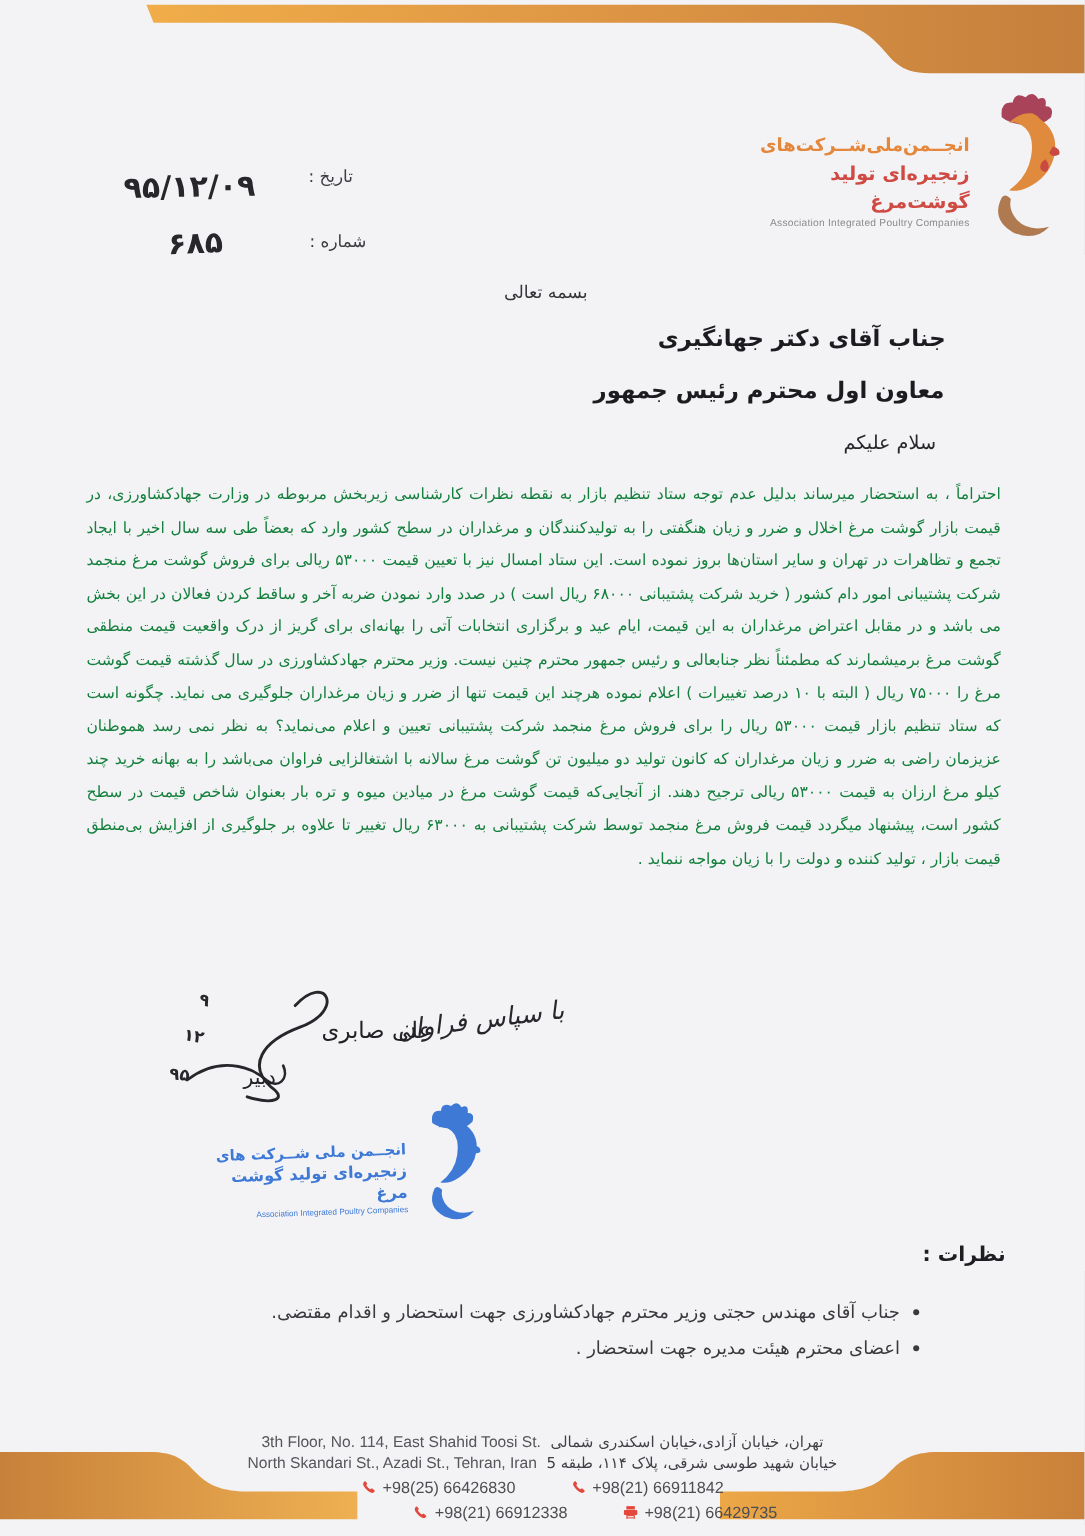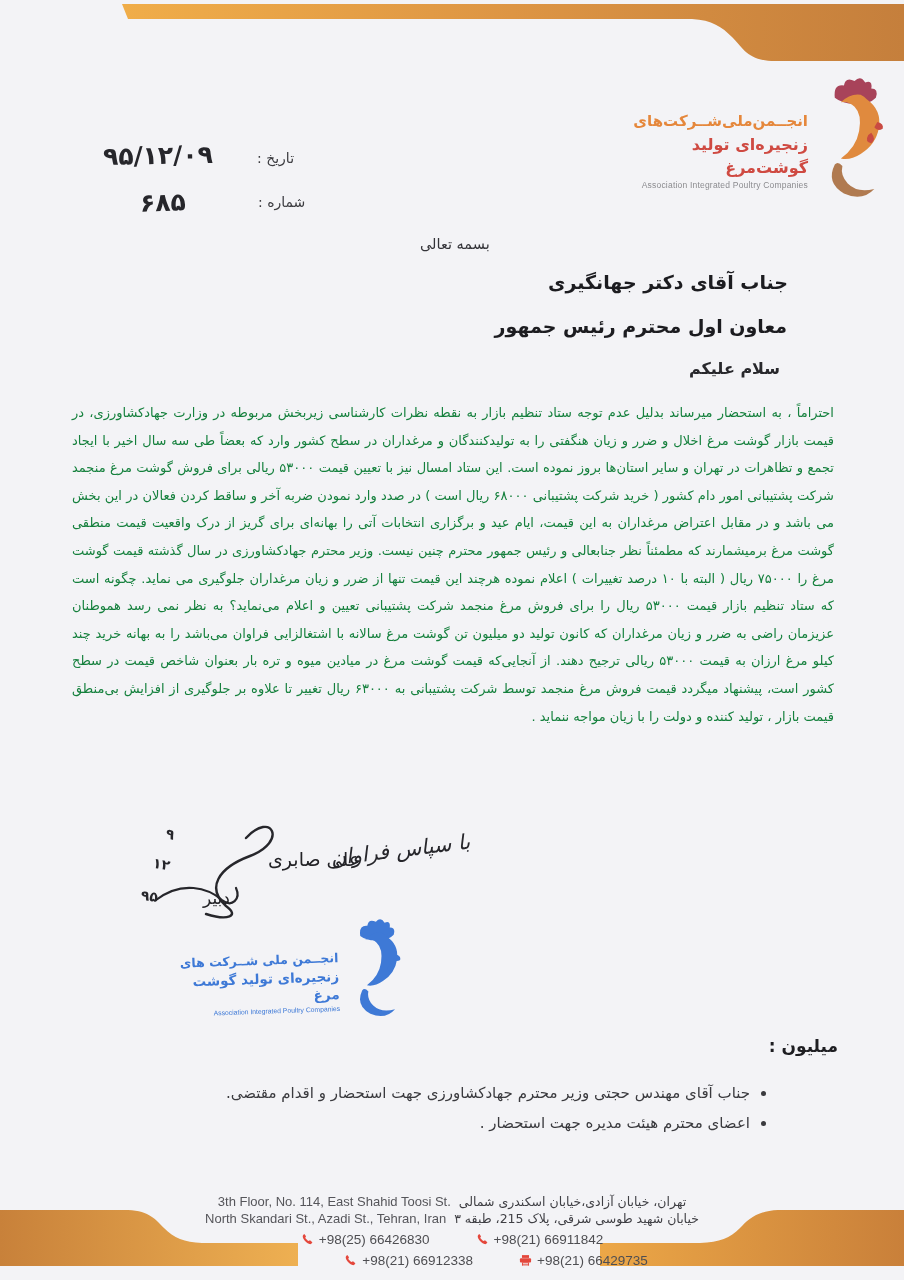--- a/index.html
+++ b/index.html
@@ -102,7 +102,7 @@
     </div>
   </div>
 
-  <div class="abs rtl meta-label" style="left:257px;top:150px;text-align:center;">تاریخ :</div>
+  <div class="abs rtl meta-label" style="left:257px;top:140px;text-align:center;">تاریخ :</div>
   <div class="abs rtl meta-value hand" style="left:103px;top:141px;transform:rotate(-1deg);">۹۵/۱۲/۰۹</div>
   <div class="abs rtl meta-label" style="left:258px;top:194px;">شماره :</div>
   <div class="abs rtl meta-value hand" style="left:140px;top:188px;transform:rotate(-2deg);">۶۸۵</div>

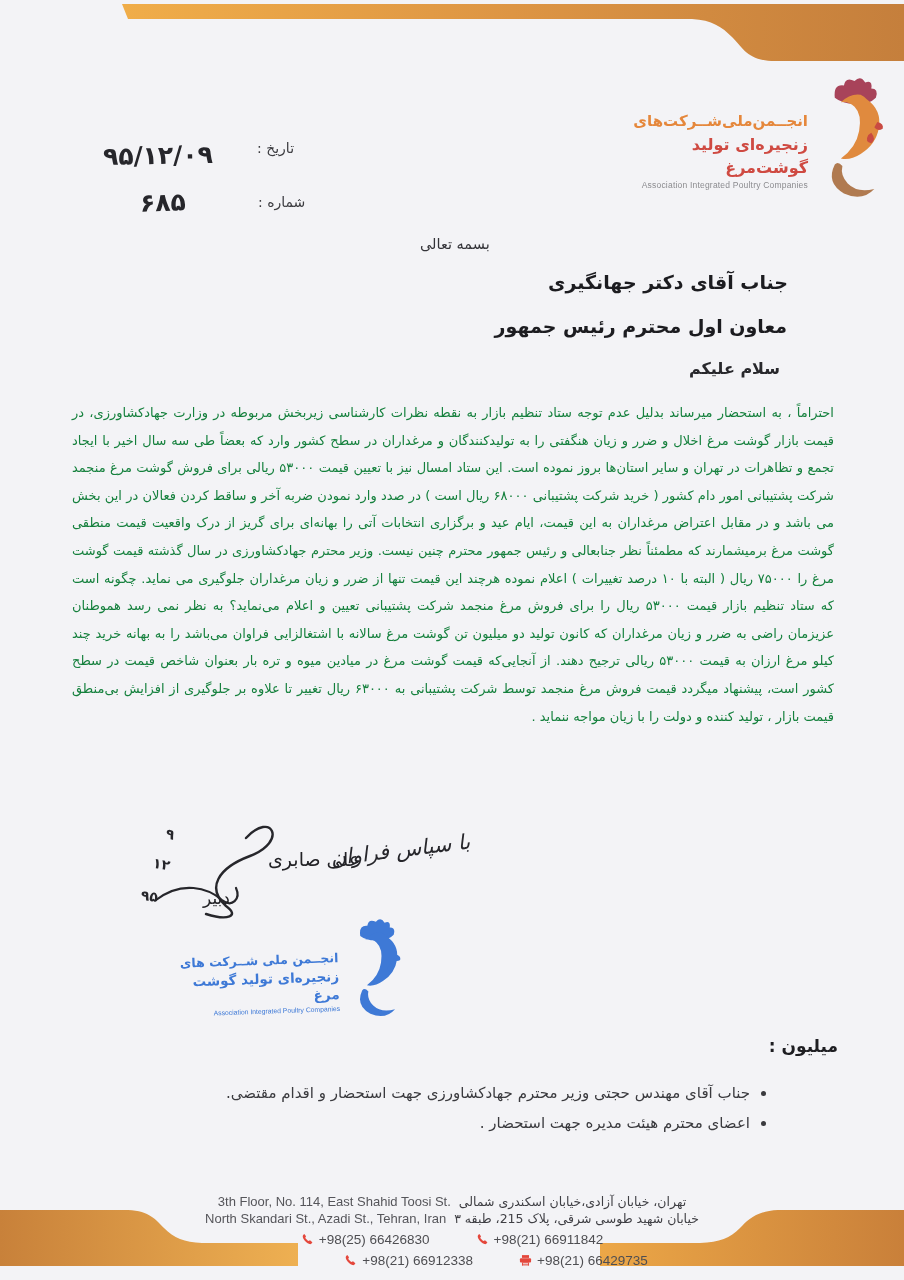--- a/index.html
+++ b/index.html
@@ -111,7 +111,7 @@
 
   <div class="abs rtl addr" style="right:117px;top:315px;">معاون اول محترم رئیس جمهور</div>
   <div class="abs rtl addr" style="right:116px;top:271px;">جناب آقای دکتر جهانگیری</div>
-  <div class="abs rtl salut" style="right:124px;top:359px;font-weight:bold;">سلام علیکم</div>
+  <div class="abs rtl salut" style="right:124px;top:359px;">سلام علیکم</div>
 
   <div class="abs body-text" style="left:72px;top:399px;width:762px;height:396px;">احتراماً ، به استحضار میرساند بدلیل عدم توجه ستاد تنظیم بازار به نقطه نظرات کارشناسی زیربخش مربوطه در وزارت جهادکشاورزی، در قیمت بازار گوشت مرغ اخلال و ضرر و زیان هنگفتی را به تولیدکنندگان و مرغداران در سطح کشور وارد که بعضاً طی سه سال اخیر با ایجاد تجمع و تظاهرات در تهران و سایر استان‌ها بروز نموده است. این ستاد امسال نیز با تعیین قیمت ۵۳۰۰۰ ریالی برای فروش گوشت مرغ منجمد شرکت پشتیبانی امور دام کشور ( خرید شرکت پشتیبانی ۶۸۰۰۰ ریال است ) در صدد وارد نمودن ضربه آخر و ساقط کردن فعالان در این بخش می باشد و در مقابل اعتراض مرغداران به این قیمت، ایام عید و برگزاری انتخابات آتی را بهانه‌ای برای گریز از درک واقعیت قیمت منطقی گوشت مرغ برمیشمارند که مطمئناً نظر جنابعالی و رئیس جمهور محترم چنین نیست. وزیر محترم جهادکشاورزی در سال گذشته قیمت گوشت مرغ را ۷۵۰۰۰ ریال ( البته با ۱۰ درصد تغییرات ) اعلام نموده هرچند این قیمت تنها از ضرر و زیان مرغداران جلوگیری می نماید. چگونه است که ستاد تنظیم بازار قیمت ۵۳۰۰۰ ریال را برای فروش مرغ منجمد شرکت پشتیبانی تعیین و اعلام می‌نماید؟ به نظر نمی رسد هموطنان عزیزمان راضی به ضرر و زیان مرغداران که کانون تولید دو میلیون تن گوشت مرغ سالانه با اشتغالزایی فراوان می‌باشد را به بهانه خرید چند کیلو مرغ ارزان به قیمت ۵۳۰۰۰ ریالی ترجیح دهند. از آنجایی‌که قیمت گوشت مرغ در میادین میوه و تره بار بعنوان شاخص قیمت در سطح کشور است، پیشنهاد میگردد قیمت فروش مرغ منجمد توسط شرکت پشتیبانی به ۶۳۰۰۰ ریال تغییر تا علاوه بر جلوگیری از افزایش بی‌منطق قیمت بازار ، تولید کننده و دولت را با زیان مواجه ننماید .</div>
 

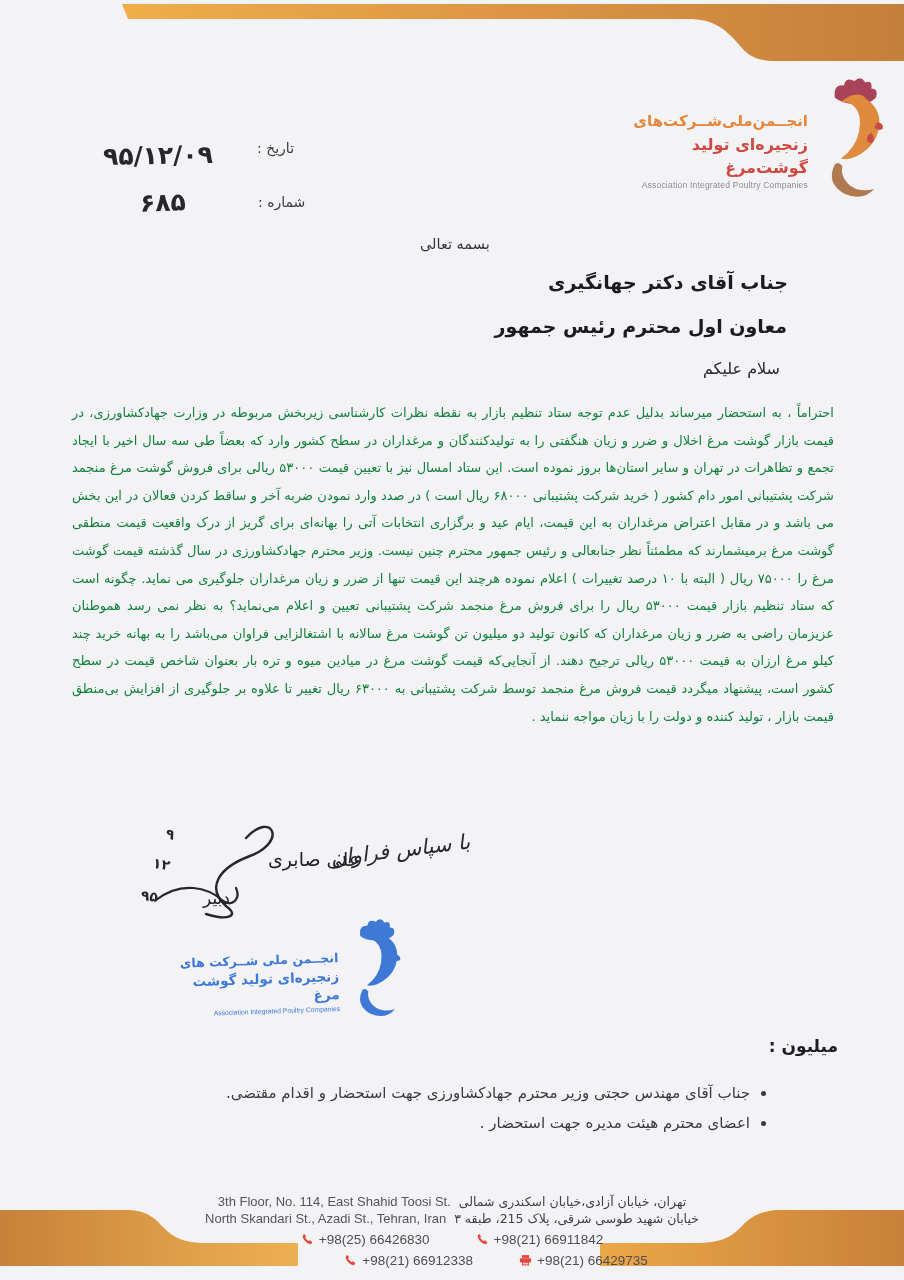--- a/index.html
+++ b/index.html
@@ -142,7 +142,7 @@
     </div>
   </div>
 
-  <div class="abs rtl cc-title" style="right:66px;top:1036px;">میلیون :</div>
+  <div class="abs rtl cc-title" style="right:66px;top:1036px;">نظرات :</div>
   <ul class="abs cc-list" style="right:132px;top:1084px;width:560px;">
     <li>جناب آقای مهندس حجتی وزیر محترم جهادکشاورزی جهت استحضار و اقدام مقتضی.</li>
     <li>اعضای محترم هیئت مدیره جهت استحضار .</li>

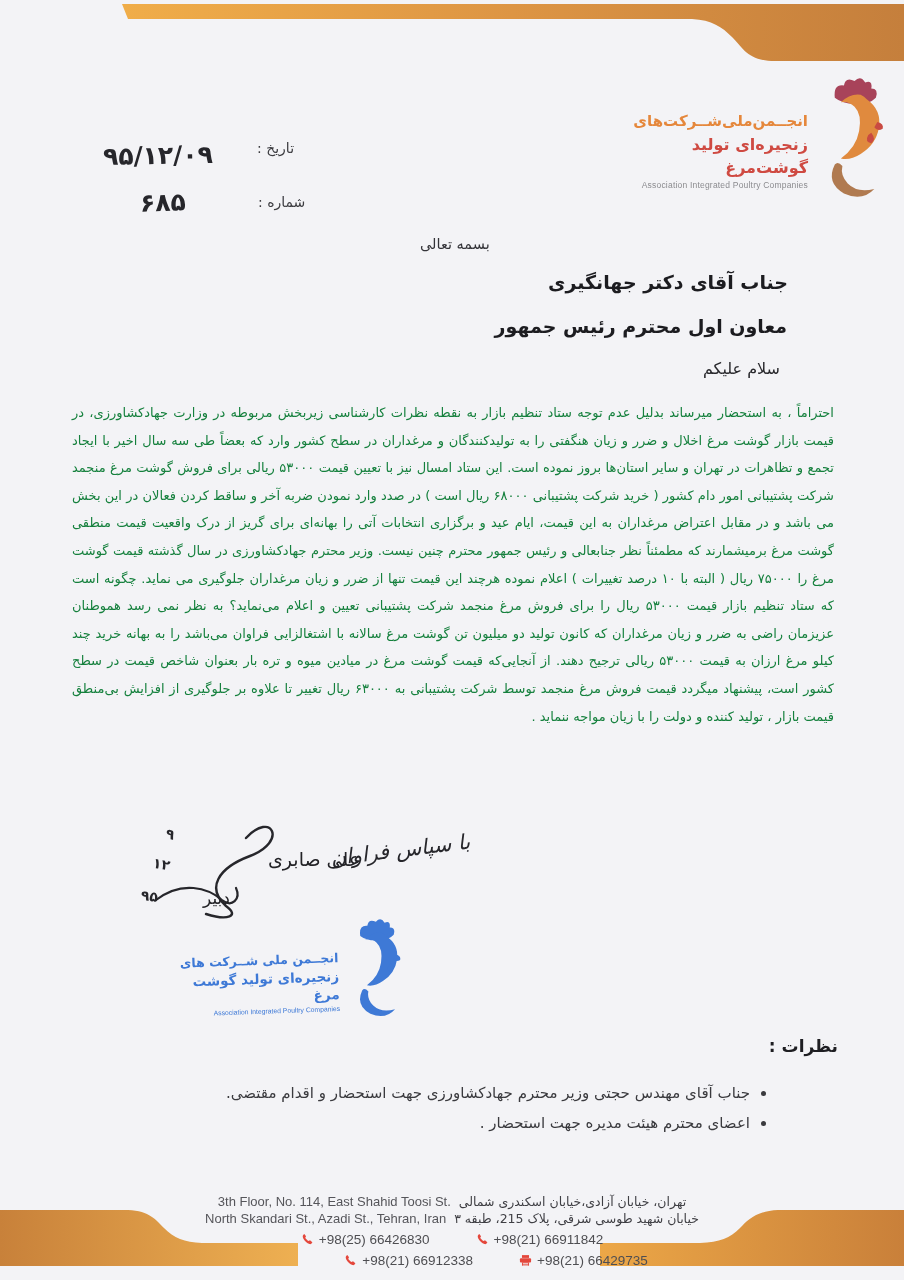--- a/index.html
+++ b/index.html
@@ -154,7 +154,7 @@
   </div>
   <div class="abs addr-row" style="left:0;top:1211px;">
     <span class="addr-en">North Skandari St., Azadi St., Tehran, Iran</span>
-    <span class="addr-fa">خیابان شهید طوسی شرقی، پلاک 215، طبقه ۳</span>
+    <span class="addr-fa">خیابان شهید طوسی شرقی، پلاک ۱۱۴، طبقه 5</span>
   </div>
 
   <div class="abs phone-row" style="left:0;top:1232px;">

